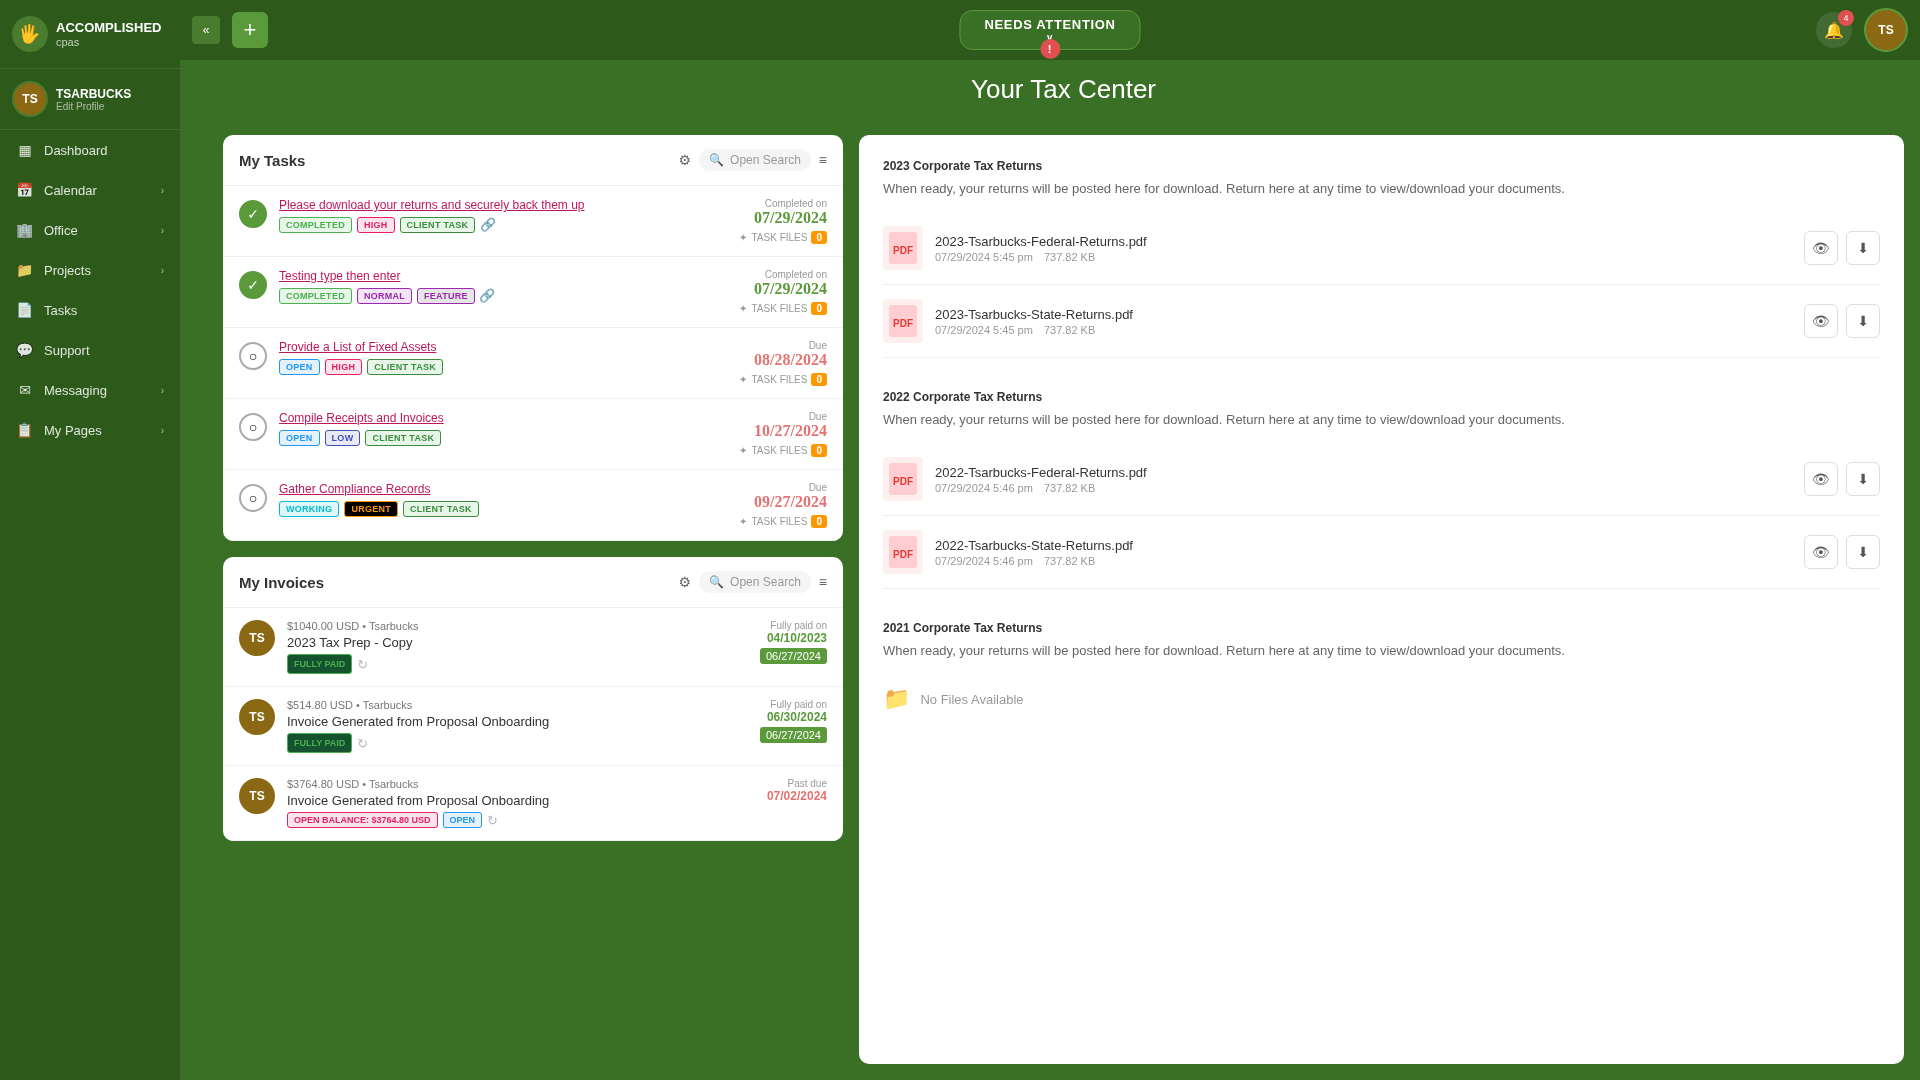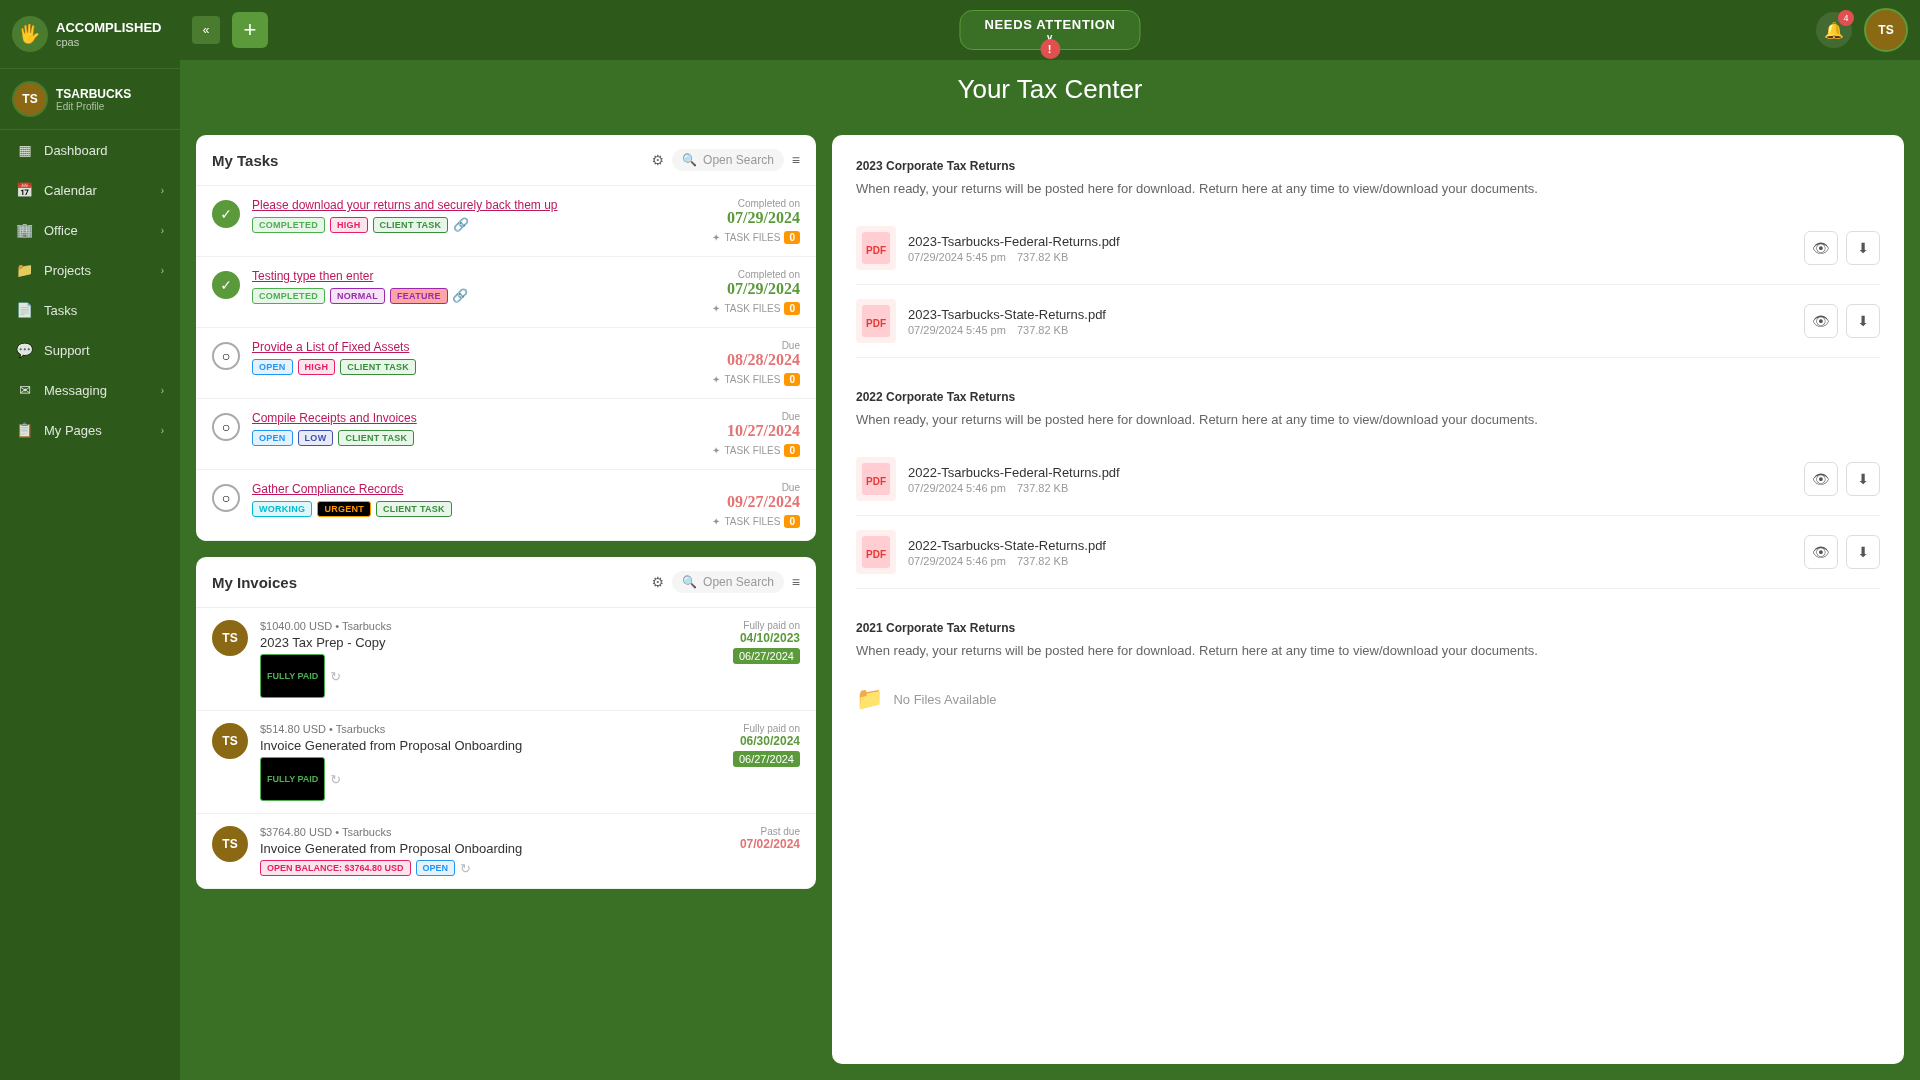--- a/index.html
+++ b/index.html
@@ -135,6 +135,7 @@
       display: flex;
       flex-direction: column;
       overflow: hidden;
+      margin-left: 27px;
     }
     .page-title-bar {
       background: #3a7025;

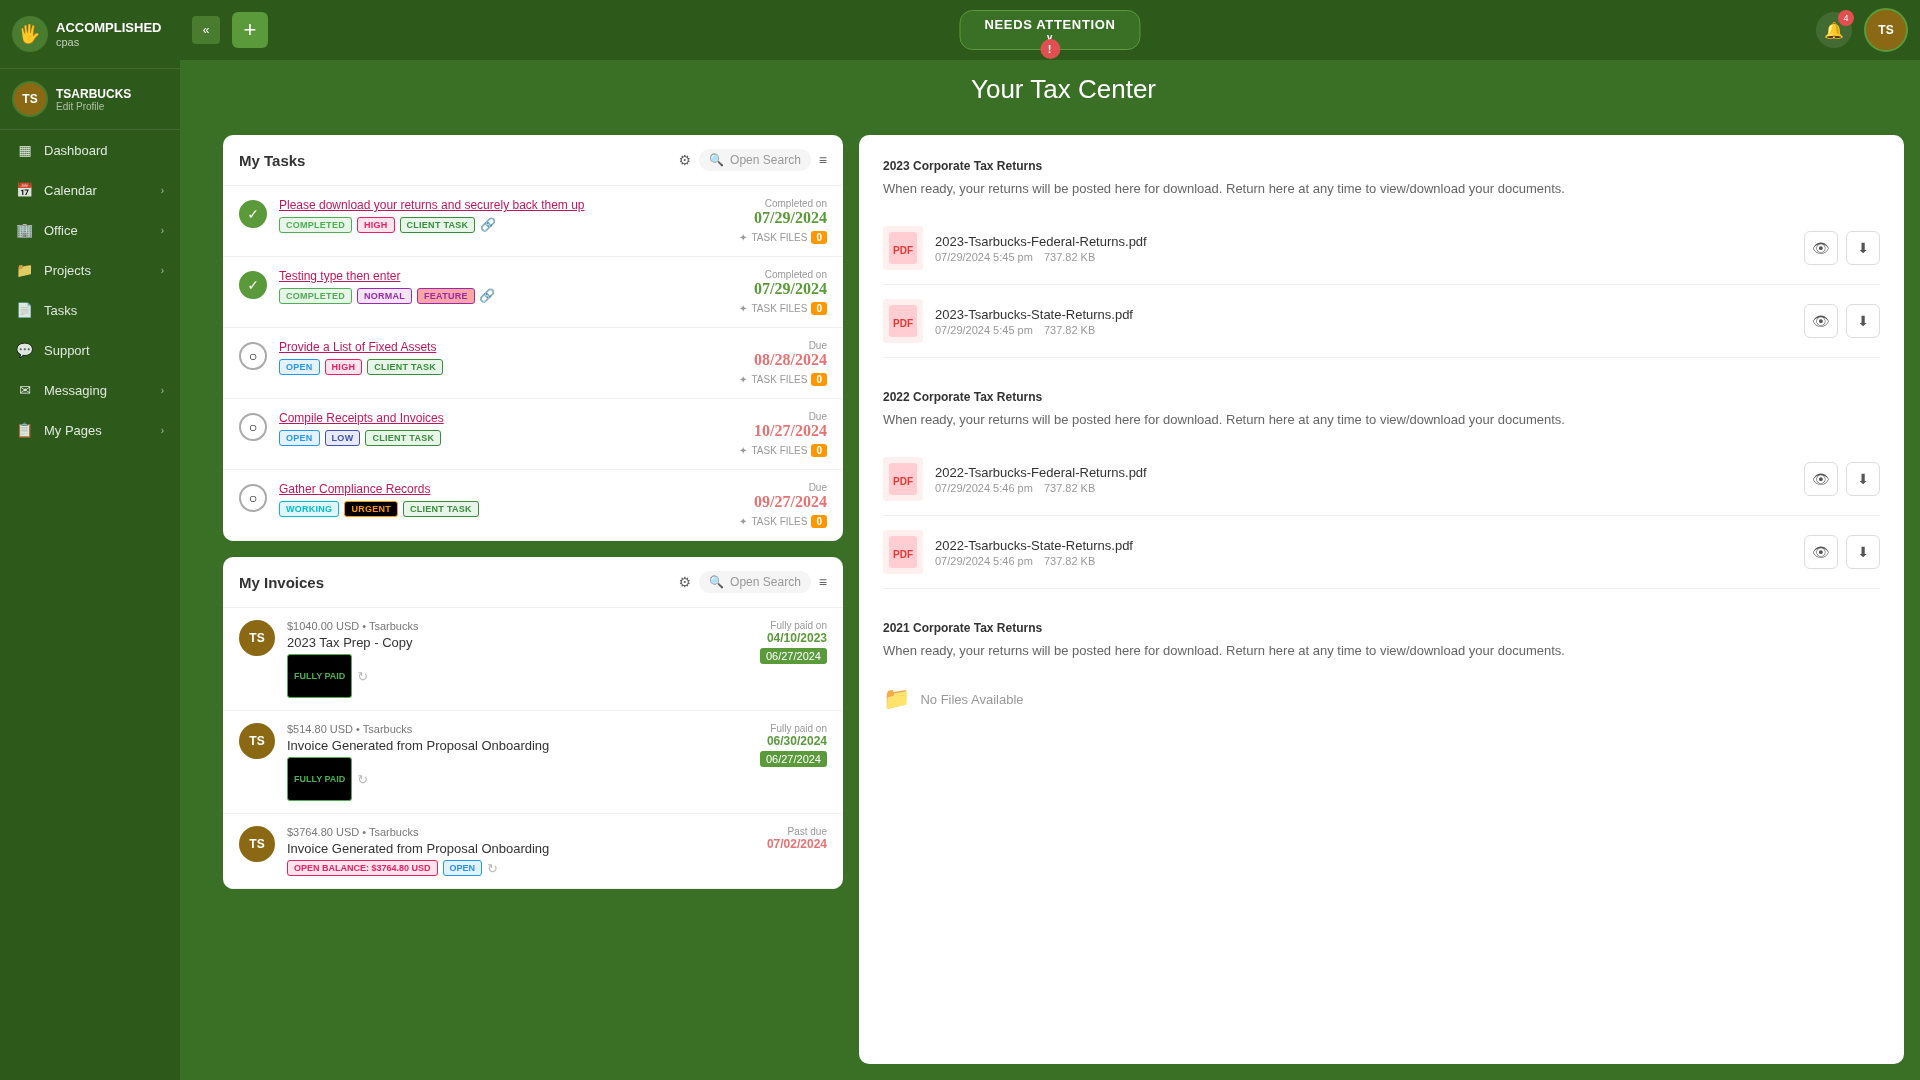--- a/index.html
+++ b/index.html
@@ -222,7 +222,7 @@
     .tag-low { background: #e8eaf6; color: #3f51b5; border: 1px solid #3f51b5; }
     .tag-urgent { background: #000000; color: #ff9800; border: 1px solid #ff9800; }
     .tag-working { background: #e0f7fa; color: #00bcd4; border: 1px solid #00bcd4; }
-    .tag-feature { background: #fca5a5; color: #9c27b0; border: 1px solid #9c27b0; }
+    .tag-feature { background: #e5e5e5; color: #9c27b0; border: 1px solid #9c27b0; }
     .tag-client { background: #e8f5e9; color: #388e3c; border: 1px solid #388e3c; }
     .task-meta { text-align: right; min-width: 130px; }
     .task-date-label { font-size: 10px; color: #999; }

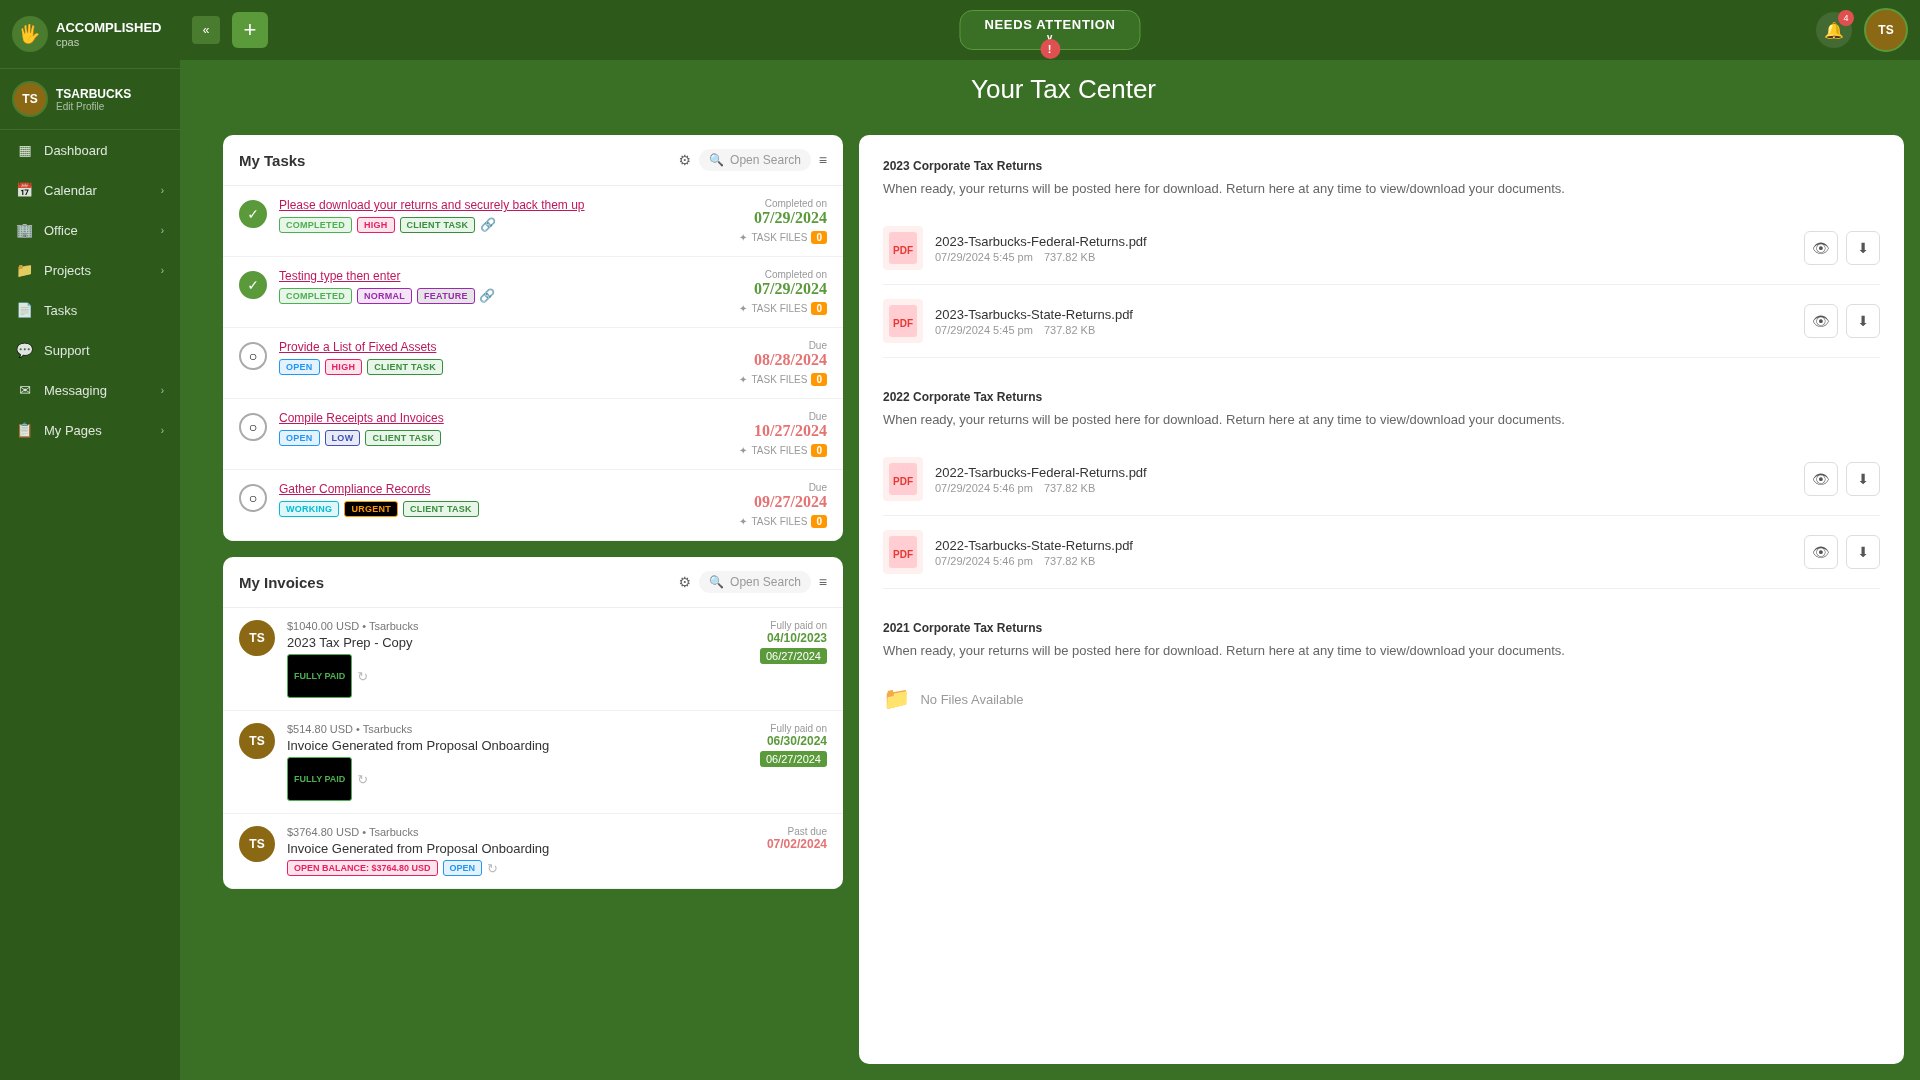--- a/index.html
+++ b/index.html
@@ -255,7 +255,7 @@
     .inv-amount { font-size: 11px; color: #777; margin-bottom: 3px; }
     .inv-name { font-size: 13px; color: #333; margin-bottom: 4px; }
     .inv-tags { display: flex; gap: 5px; align-items: center; }
-    .tag-fullypaid { background: #000000; color: #4caf50; border: 1px solid #4caf50; font-size: 9px; font-weight: 700; padding: 16px 6px; border-radius: 3px; text-transform: uppercase; }
+    .tag-fullypaid { background: #14532d; color: #4caf50; border: 1px solid #4caf50; font-size: 9px; font-weight: 700; padding: 4px 6px; border-radius: 3px; text-transform: uppercase; }
     .tag-openbal { background: #fce4ec; color: #e91e63; border: 1px solid #e91e63; font-size: 9px; font-weight: 700; padding: 2px 6px; border-radius: 3px; text-transform: uppercase; }
     .tag-open2 { background: #e3f2fd; color: #2196f3; border: 1px solid #2196f3; font-size: 9px; font-weight: 700; padding: 2px 6px; border-radius: 3px; text-transform: uppercase; }
     .refresh-icon { color: #bbb; font-size: 13px; cursor: pointer; }

